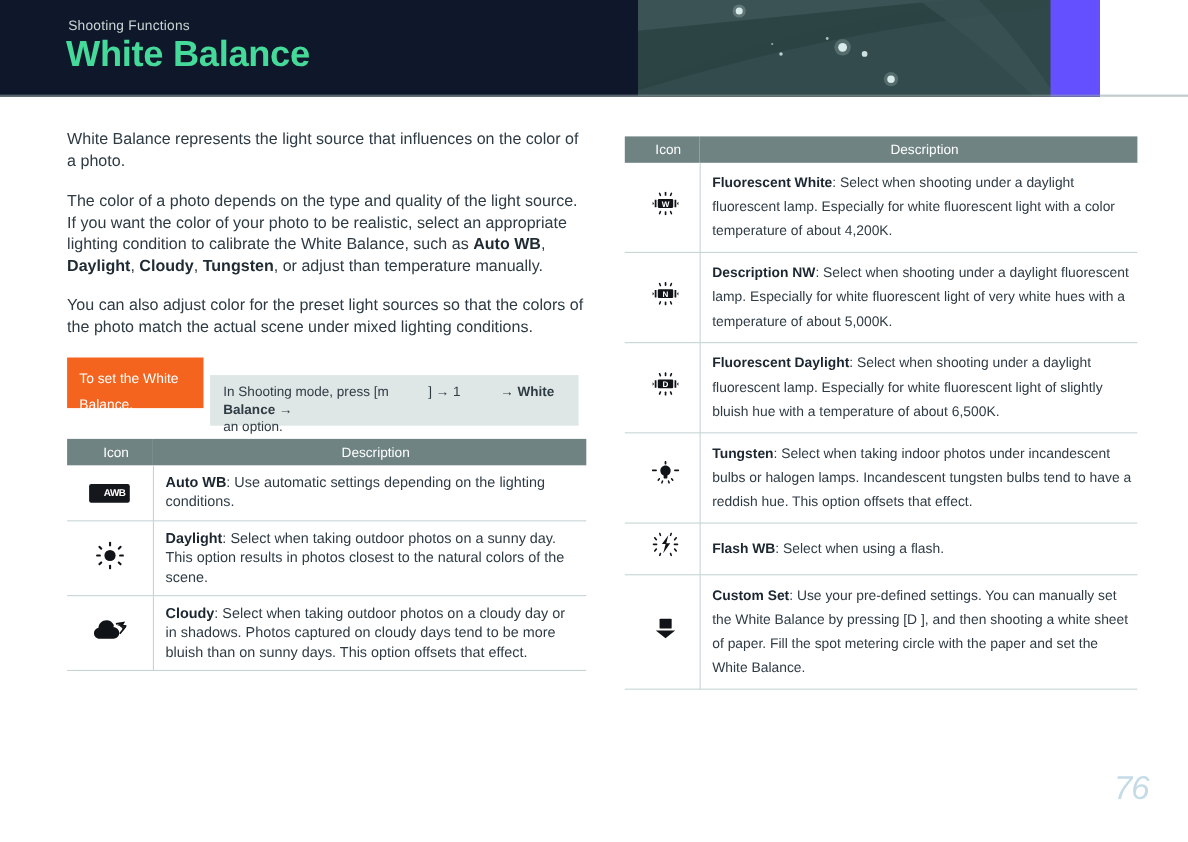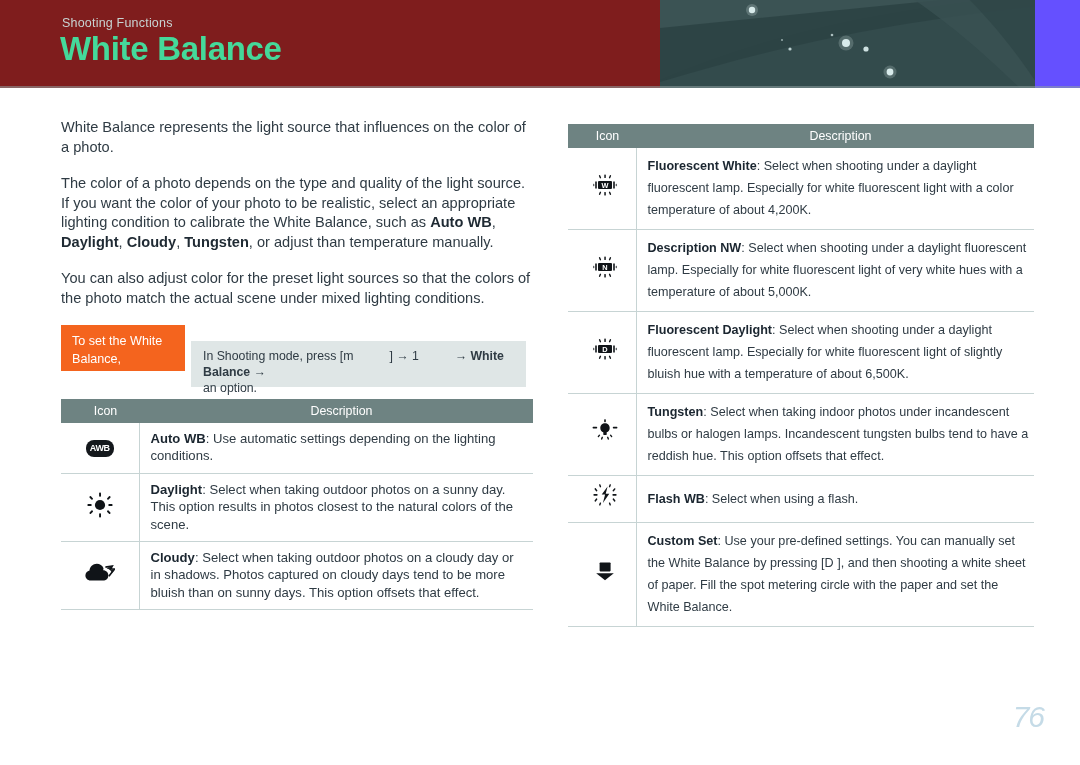--- a/index.html
+++ b/index.html
@@ -14,8 +14,8 @@
 
   
   .header{
-    position:absolute;left:0;top:0;width:1080px;height:88px;
-    background:#7f1d1d;
+    position:absolute;left:0;top:0;width:1000px;height:88px;
+    background:#0f172a;
     overflow:hidden;
   }
   .hdr-art{position:absolute;right:0;top:0;width:420px;height:88px;overflow:hidden;}

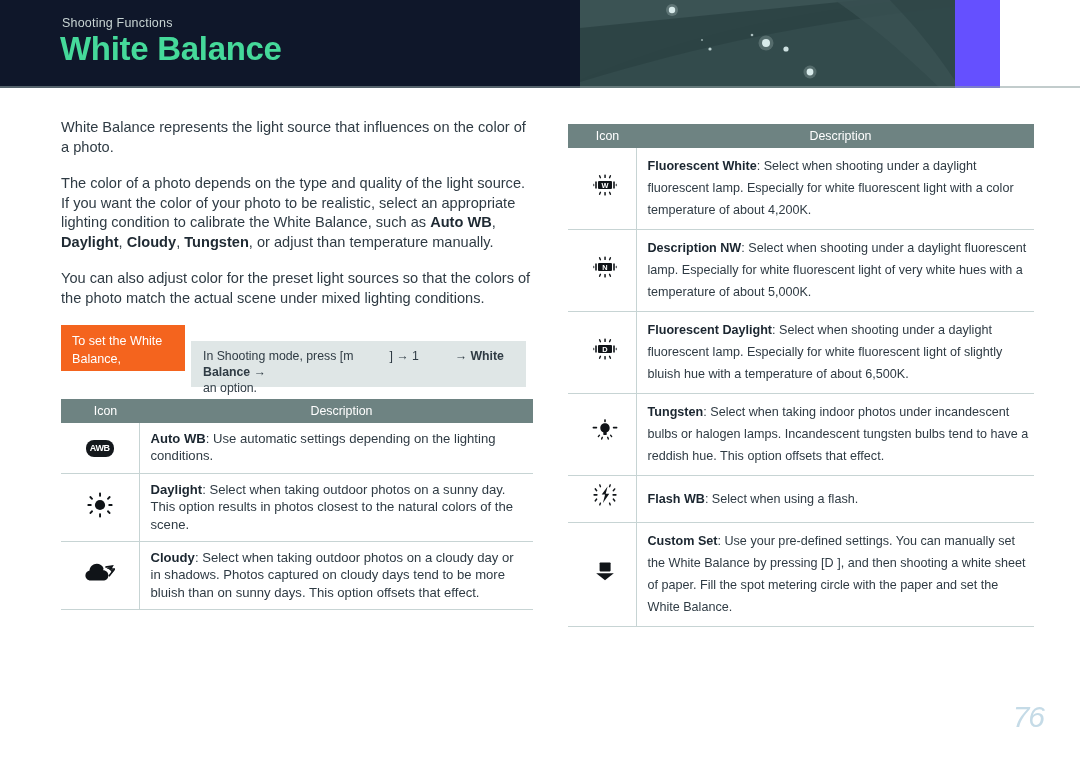--- a/index.html
+++ b/index.html
@@ -46,7 +46,7 @@
   .callout-tag{
     position:absolute;left:0;top:0;width:124px;height:46px;
     background:#f4641e;color:#ffffff;
-    font-size:12.6px;line-height:18px;
+    font-size:12.6px;line-height:24px;
     padding:7px 10px 0 11px;box-sizing:border-box;
   }
   .callout-body{

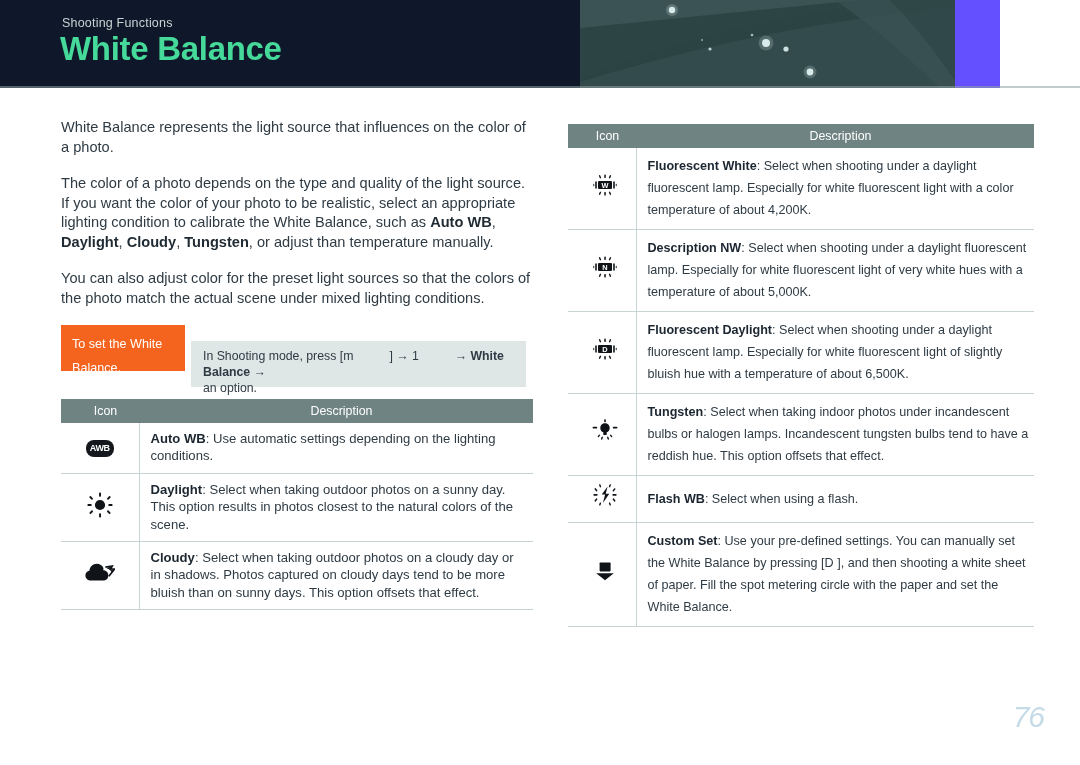--- a/index.html
+++ b/index.html
@@ -88,10 +88,11 @@
 
   
   .ic-awb{
-    width:28px;height:17px;background:#14181c;border-radius:8px;
+    width:28px;height:17px;background:#14181c;border-radius:2px;
     color:#fff;font-size:9px;font-weight:bold;line-height:17px;
     letter-spacing:-.4px;text-align:center;
     font-family:"Liberation Sans", sans-serif;
+    padding-left:9px;
   }
   
   .ic-sun{width:26px;height:26px;}

